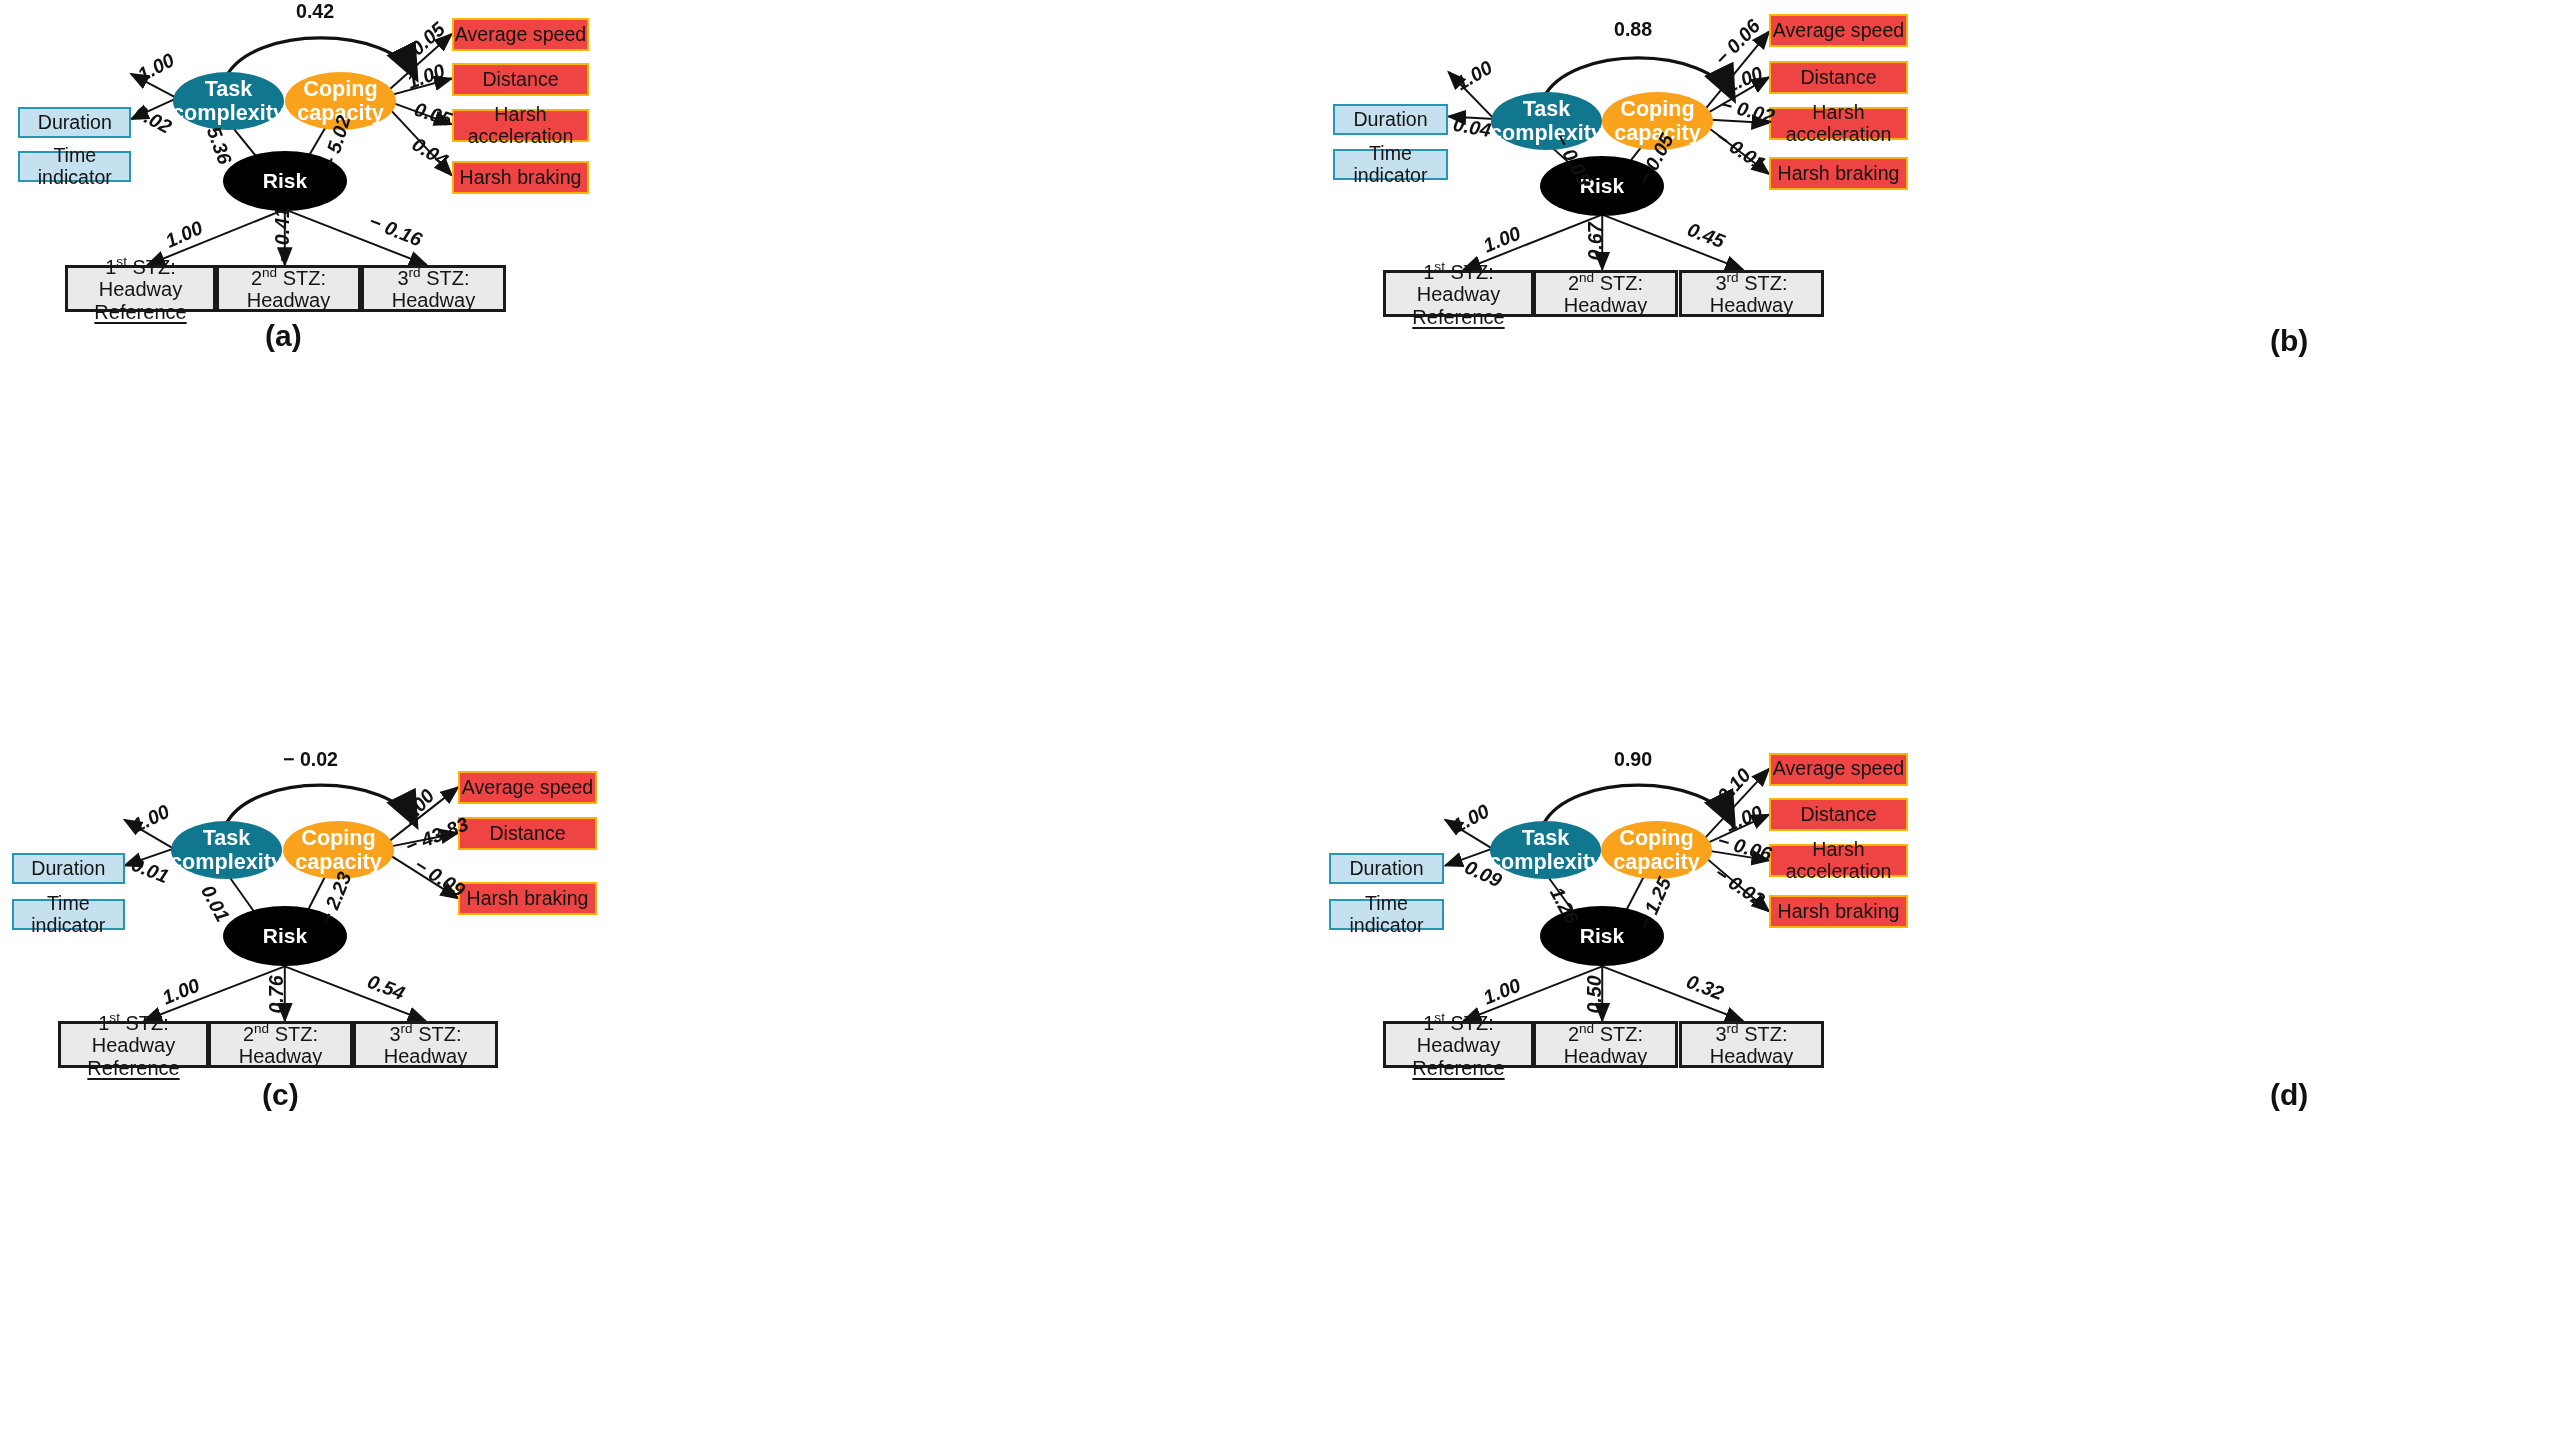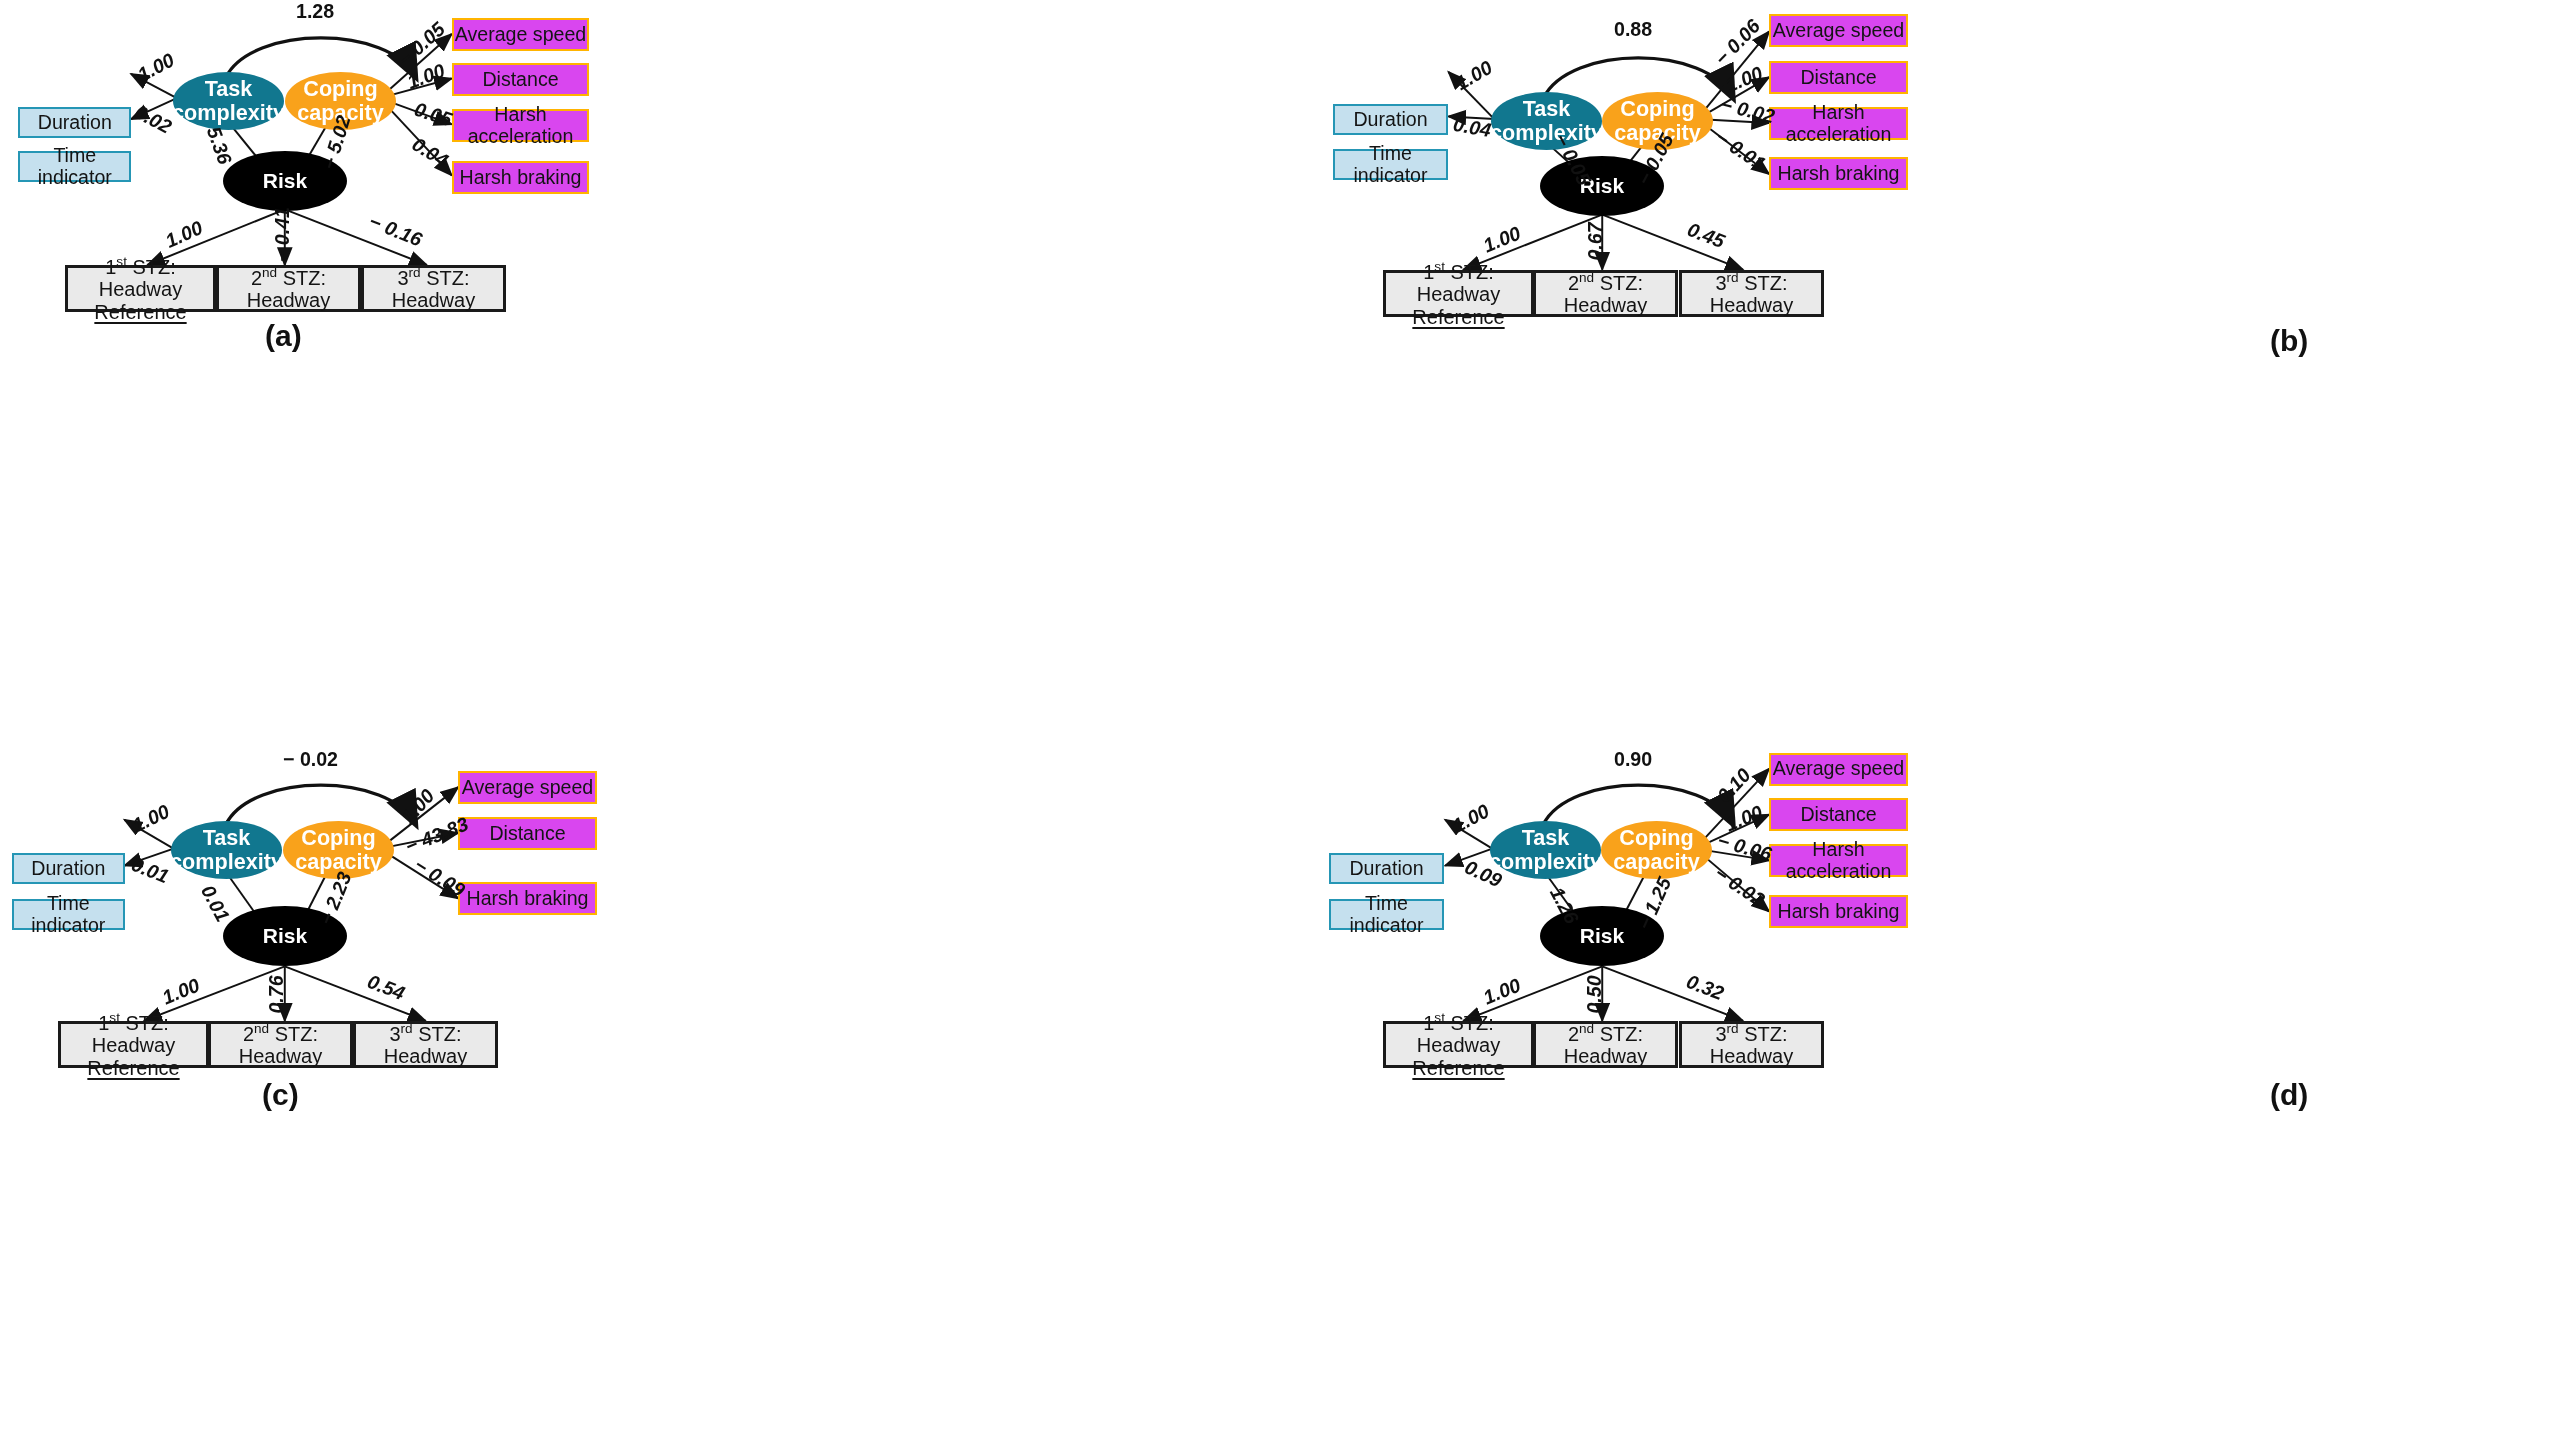--- a/index.html
+++ b/index.html
@@ -118,7 +118,7 @@
       <span><span>3</span><span class="sup">rd</span><span> STZ: Headway</span></span>
     </div>
 
-    <div class="elab" style="left:296px;top:0px;font-style:normal;">1.28</div>
+    <div class="elab" style="left:296px;top:0px;font-style:normal;">0.42</div>
     <div class="elab" style="left:137px;top:56px;transform:rotate(-28deg);">1.00</div>
     <div class="elab" style="left:134px;top:108px;transform:rotate(28deg);">0.02</div>
     <div class="elab" style="left:200px;top:134px;transform:rotate(70deg);">5.36</div>

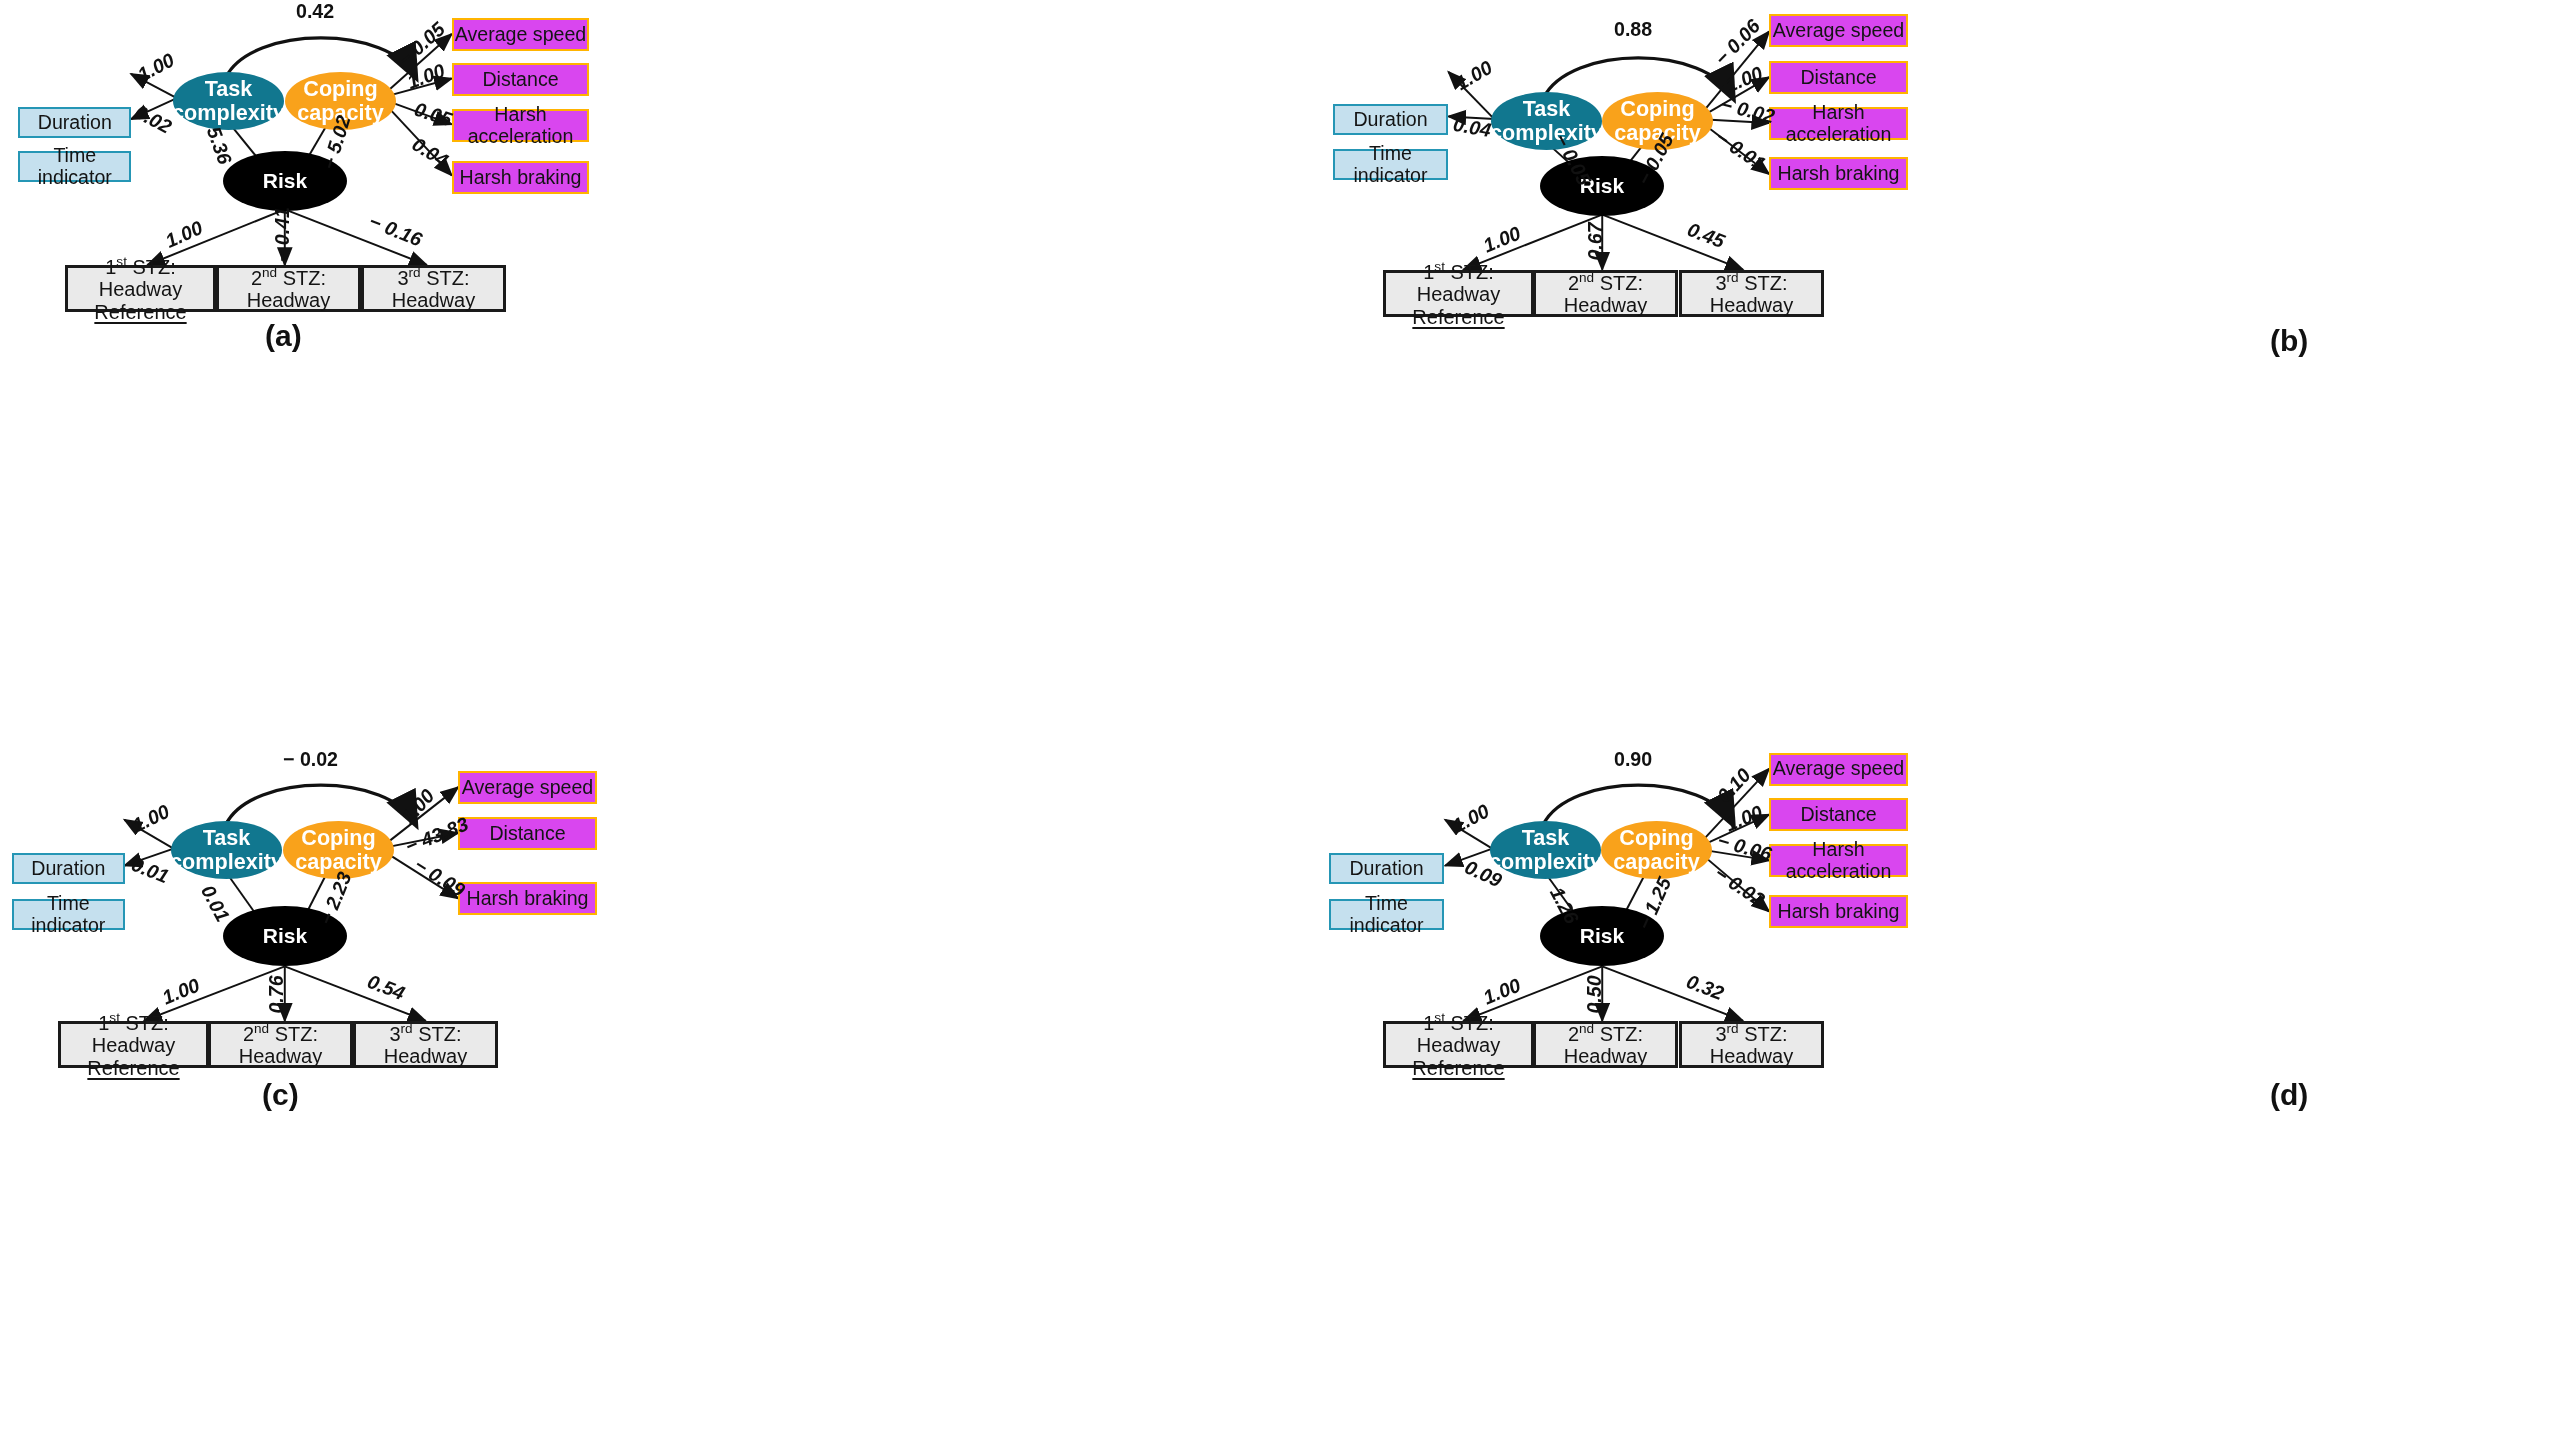--- a/index.html
+++ b/index.html
@@ -19,7 +19,7 @@
 
   .obs{border:2.6px solid;font-size:19.6px;color:#141414;}
   .obs.blue{background:#c5e0ee;border-color:#2596b5;margin-top:48px;}
-  .obs.yellow{background:#d946ef;border-color:#ffb400;}
+  .obs.yellow{background:#ef4444;border-color:#ffb400;}
   .obs.grey{background:#eaeaea;border-color:#1a1a1a;border-width:3.3px;font-size:20px;}
 
   .lat{border-radius:50%;color:#ffffff;font-weight:bold;font-size:21.6px;}

